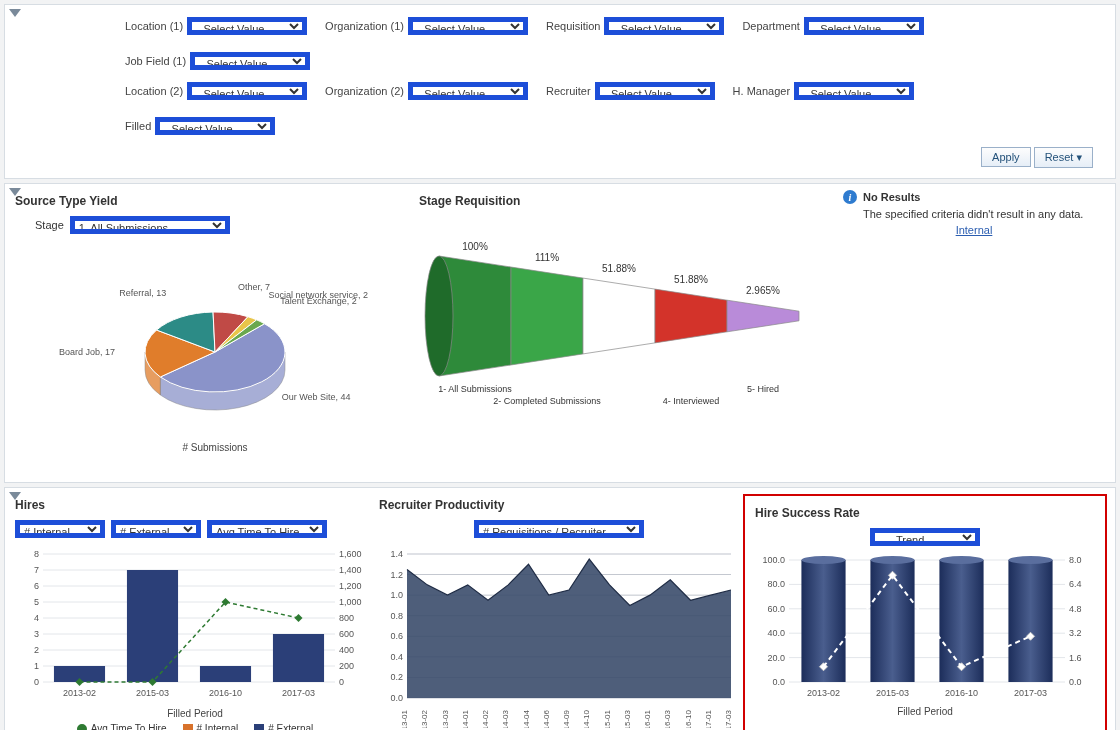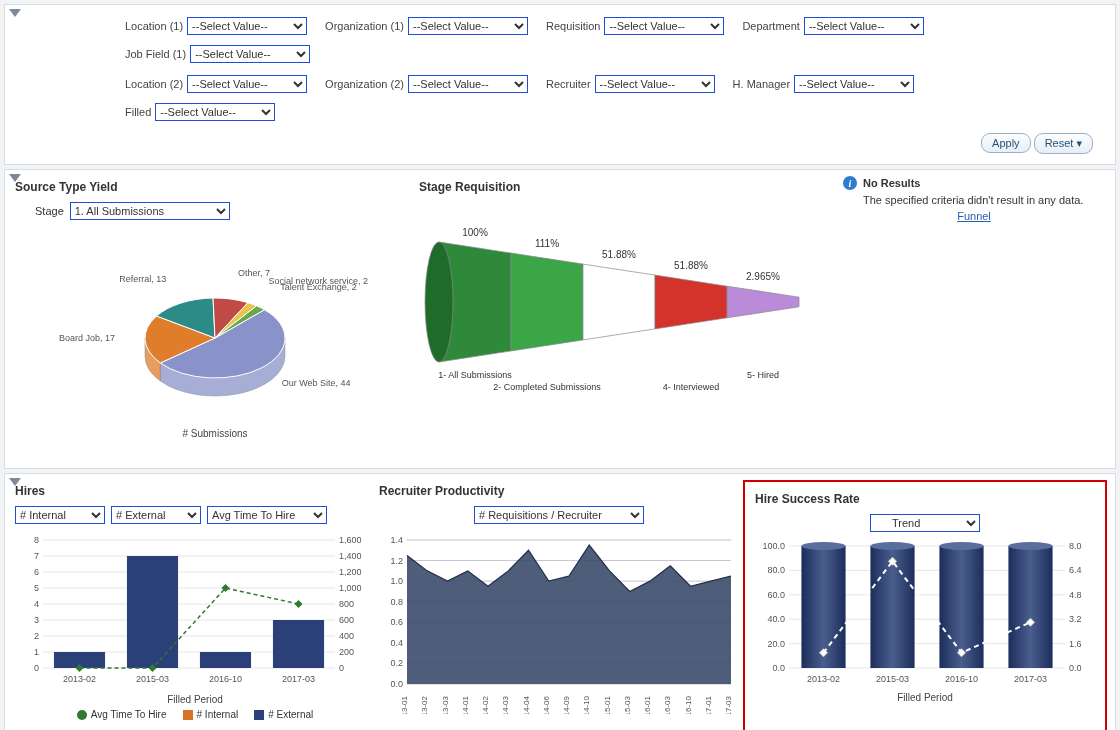--- a/index.html
+++ b/index.html
@@ -6,7 +6,7 @@
   body { margin:0; font-family: Arial, Helvetica, sans-serif; font-size:11px; color:#333; background:#f2f3f4; width:1120px; }
   .card { background:#fff; border:1px solid #d7dde3; margin:4px; padding:6px 10px 10px 10px; position:relative; }
   .collapse-tri { position:absolute; top:4px; left:4px; width:0;height:0; border-left:6px solid transparent; border-right:6px solid transparent; border-top:8px solid #7a8a9a; transform:rotate(0deg); }
-  .filters { display:flex; flex-wrap:wrap; gap:10px 18px; padding:6px 40px 6px 110px; }
+  .filters { display:flex; flex-wrap:wrap; gap:17px 18px; padding:6px 40px 6px 110px; }
   .filt { display:flex; align-items:center; gap:4px; white-space:nowrap; }
   .filt label { color:#444; }
   select.sv { font-size:11px; border:1px solid #1d4ed8; background:#fff; color:#333; height:18px; min-width:120px; }

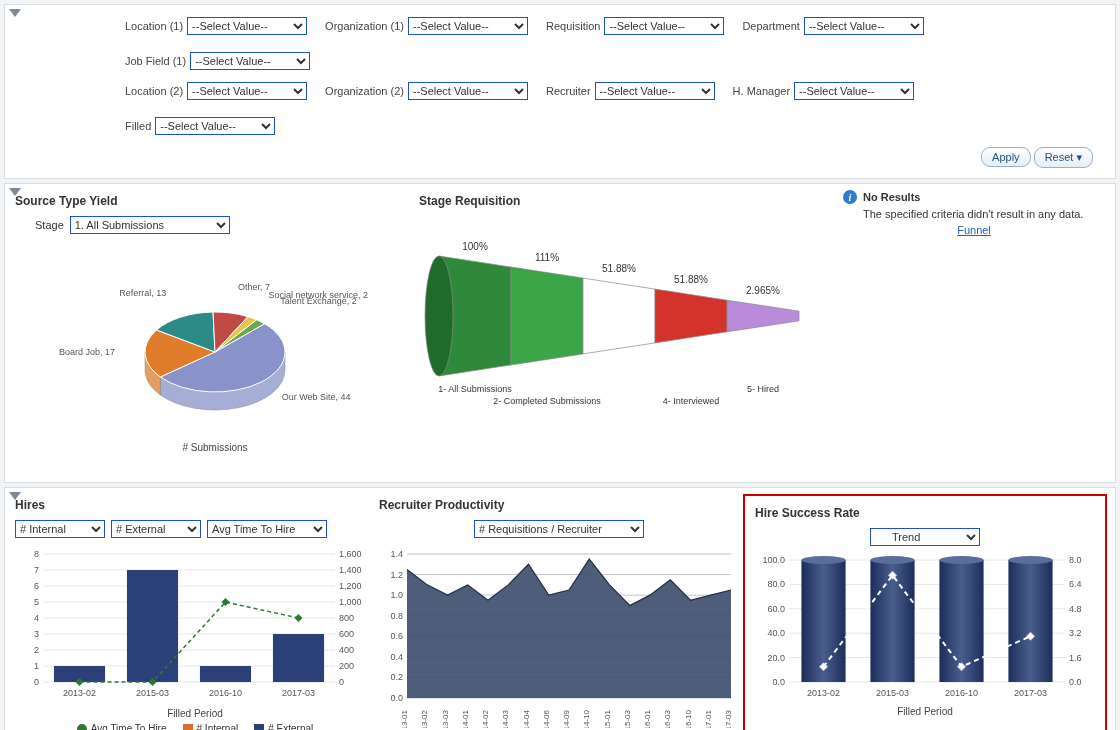--- a/index.html
+++ b/index.html
@@ -9,7 +9,7 @@
   .filters { display:flex; flex-wrap:wrap; gap:17px 18px; padding:6px 40px 6px 110px; }
   .filt { display:flex; align-items:center; gap:4px; white-space:nowrap; }
   .filt label { color:#444; }
-  select.sv { font-size:11px; border:1px solid #1d4ed8; background:#fff; color:#333; height:18px; min-width:120px; }
+  select.sv { font-size:11px; border:5px solid #1d4ed8; background:#fff; color:#333; height:18px; min-width:120px; }
   .btnbar { text-align:right; padding-right:12px; margin-top:6px;}
   button.act { font-size:11px; background:linear-gradient(#fdfdfd,#e6eef7); border:1px solid #9ab0c9; border-radius:9px; padding:3px 10px; color:#24527a; cursor:pointer; }
   .row { display:flex; gap:4px; }

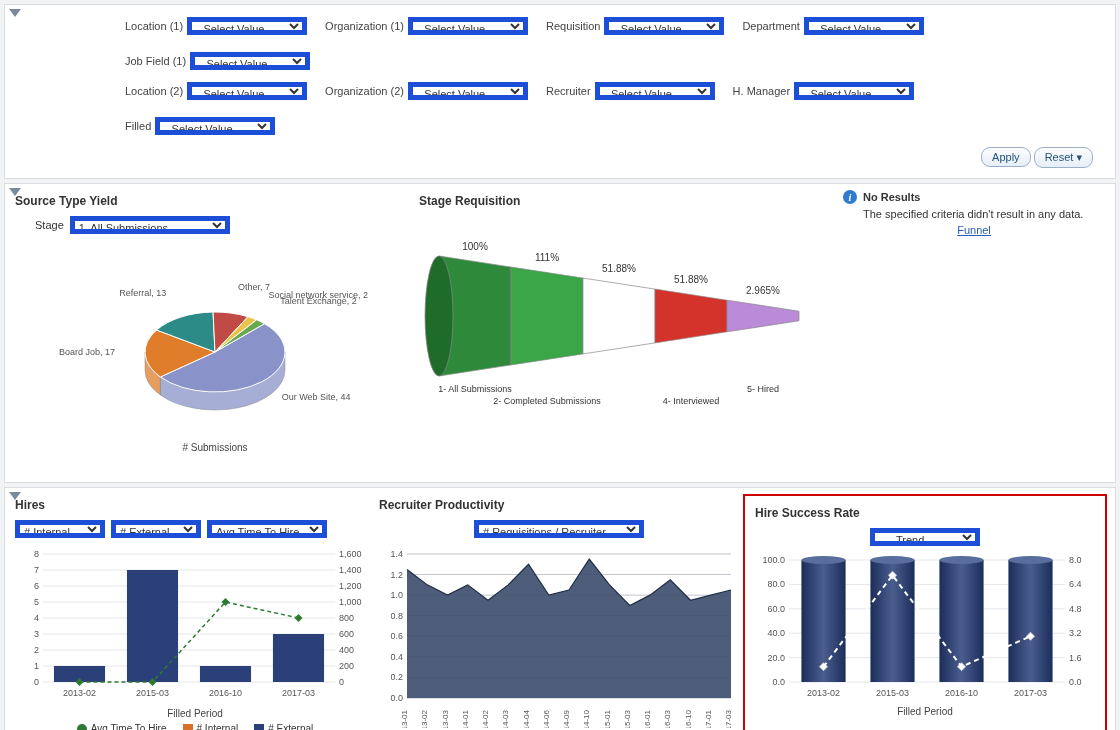--- a/index.html
+++ b/index.html
@@ -11,7 +11,7 @@
   .filt label { color:#444; }
   select.sv { font-size:11px; border:5px solid #1d4ed8; background:#fff; color:#333; height:18px; min-width:120px; }
   .btnbar { text-align:right; padding-right:12px; margin-top:6px;}
-  button.act { font-size:11px; background:linear-gradient(#fdfdfd,#e6eef7); border:1px solid #9ab0c9; border-radius:9px; padding:3px 10px; color:#24527a; cursor:pointer; }
+  button.act { font-size:11px; background:linear-gradient(#fdfdfd,#e6eef7); border:1px solid #9ab0c9; border-radius:0; padding:3px 10px; color:#24527a; cursor:pointer; }
   .row { display:flex; gap:4px; }
   h3.sec { font-size:12px; font-weight:bold; margin:4px 0 8px 0; color:#333; }
   .inline-label { color:#333; }

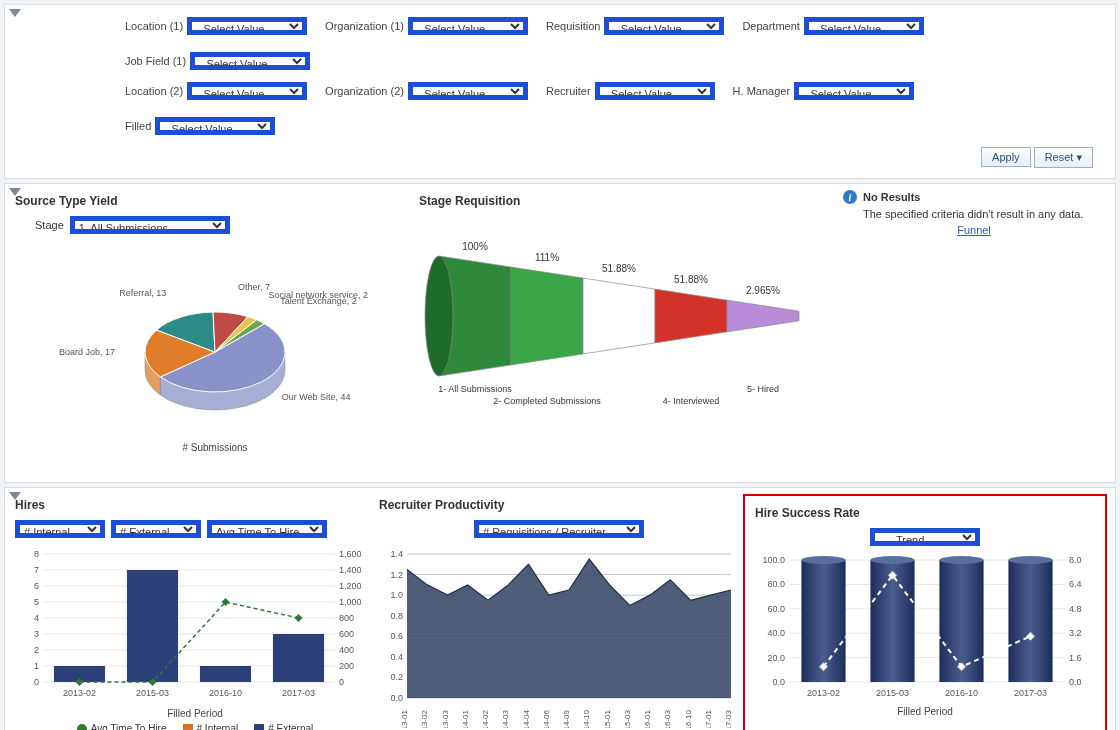--- a/index.html
+++ b/index.html
@@ -141,7 +141,7 @@
         <span>No Results</span>
       </div>
       <div style="margin:4px 0 4px 20px;">The specified criteria didn't result in any data.</div>
-      <div style="text-align:center;"><a class="refresh">Funnel</a></div>
+      <div style="text-align:center;"><a class="refresh">Internal</a></div>
     </div>
   </div>
 </div>

